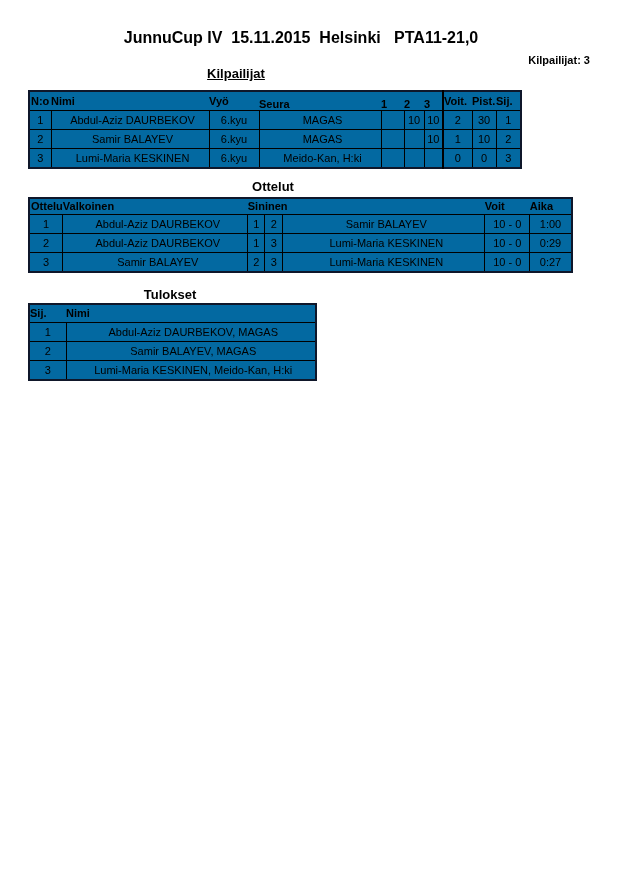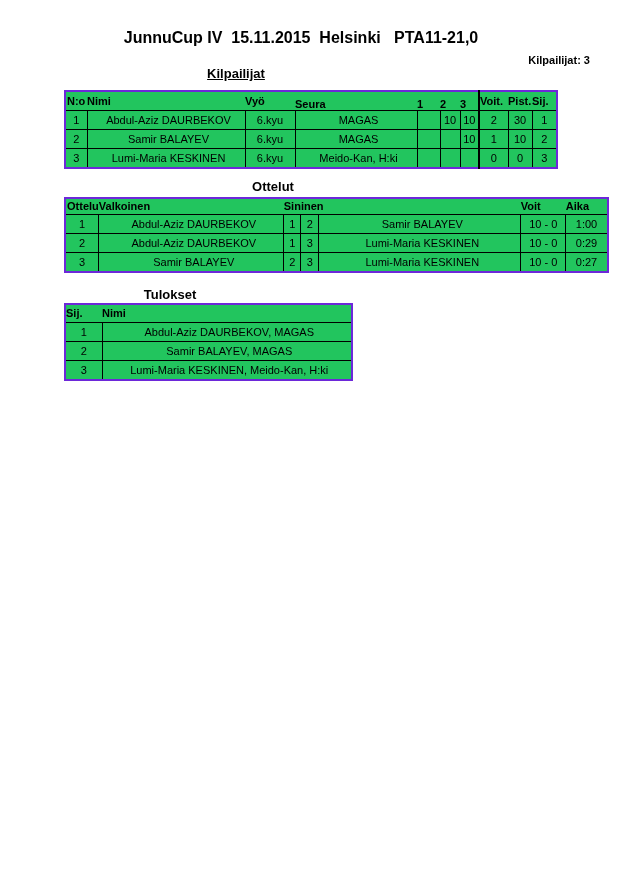--- a/index.html
+++ b/index.html
@@ -14,7 +14,7 @@
   #st-tulokset{top:287px;left:170px;}
 
   table.t{position:absolute;border-collapse:collapse;table-layout:fixed;
-          border:2px solid #6d28d9;background:#22c55e;margin-left:36px;}
+          border:2px solid #0f172a;background:#0369a1;}
   table.t th, table.t td{font-size:11px;padding:0;margin:0;white-space:nowrap;
           overflow:hidden;vertical-align:middle;line-height:1;}
   table.t thead th{font-weight:bold;border:0 solid #000;border-bottom:1px solid #000;

